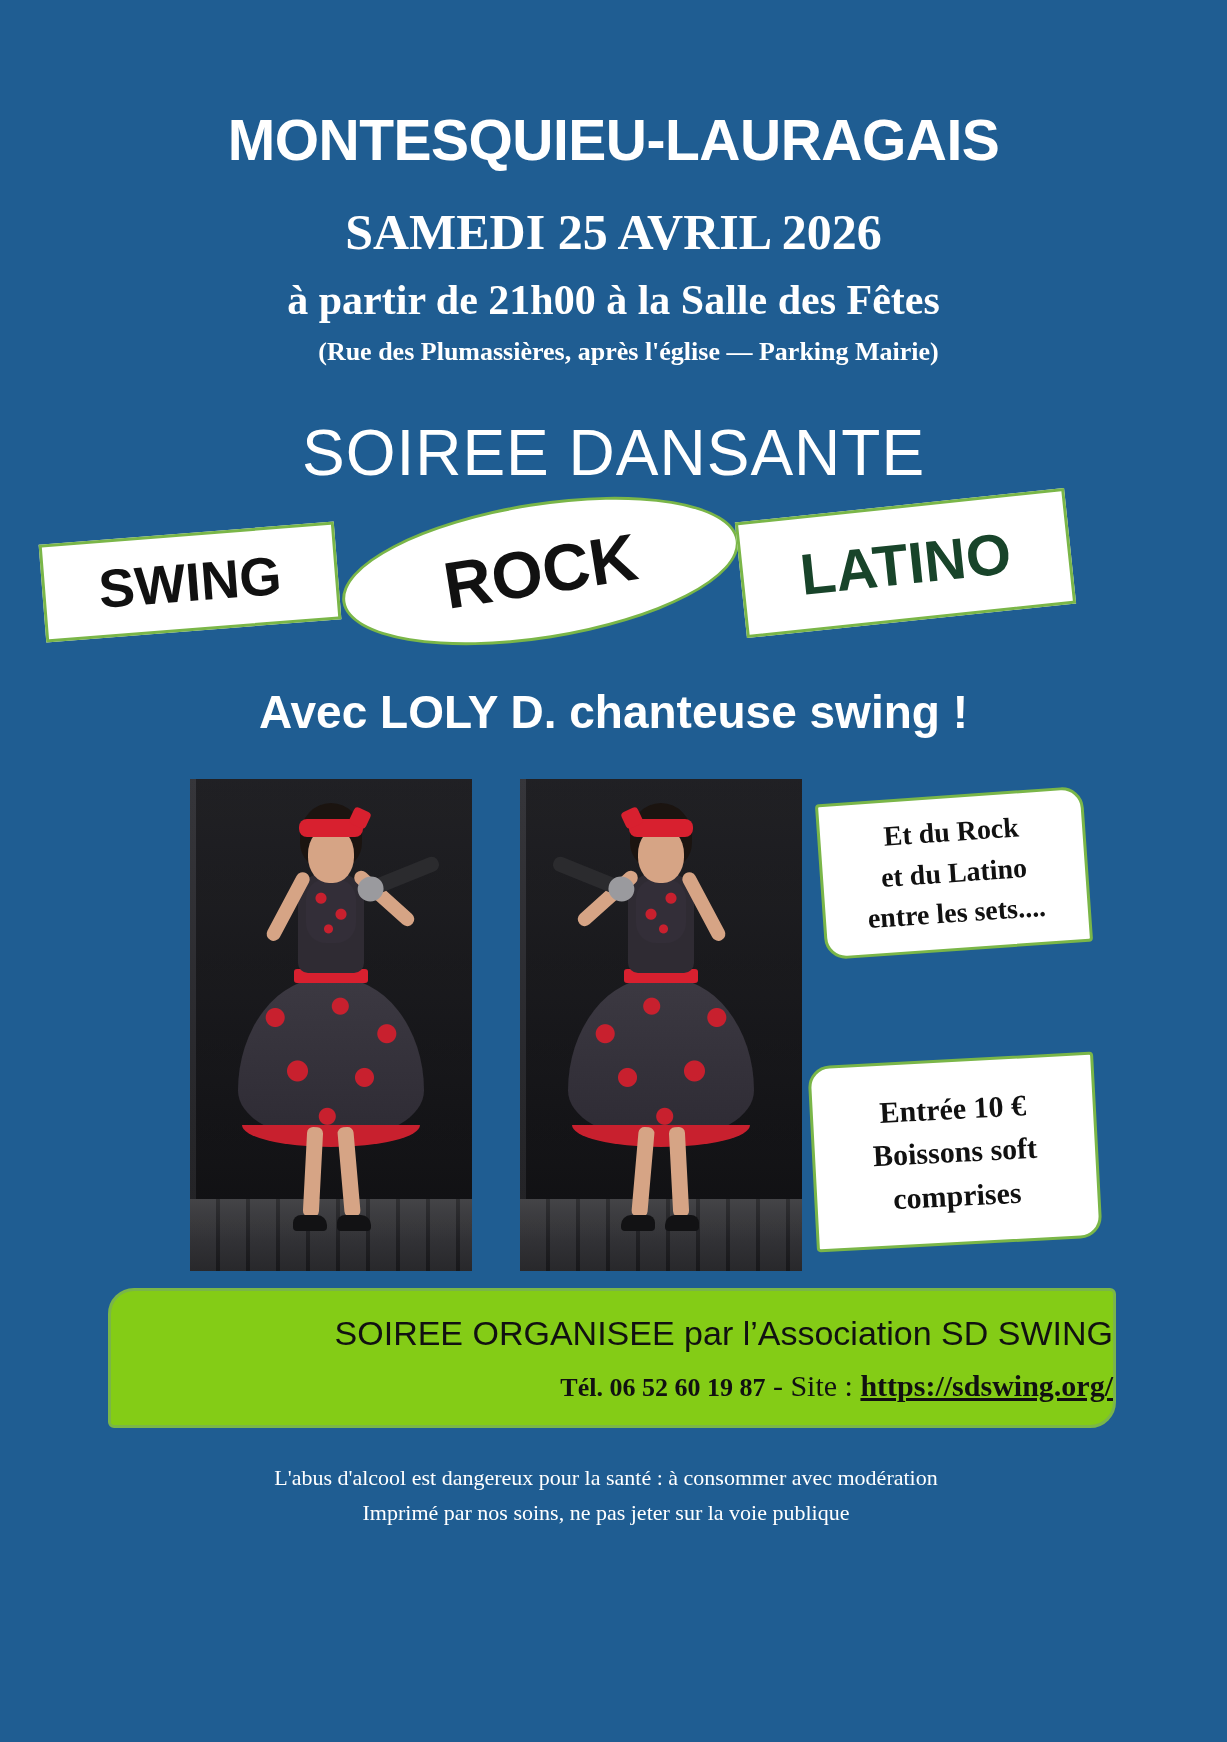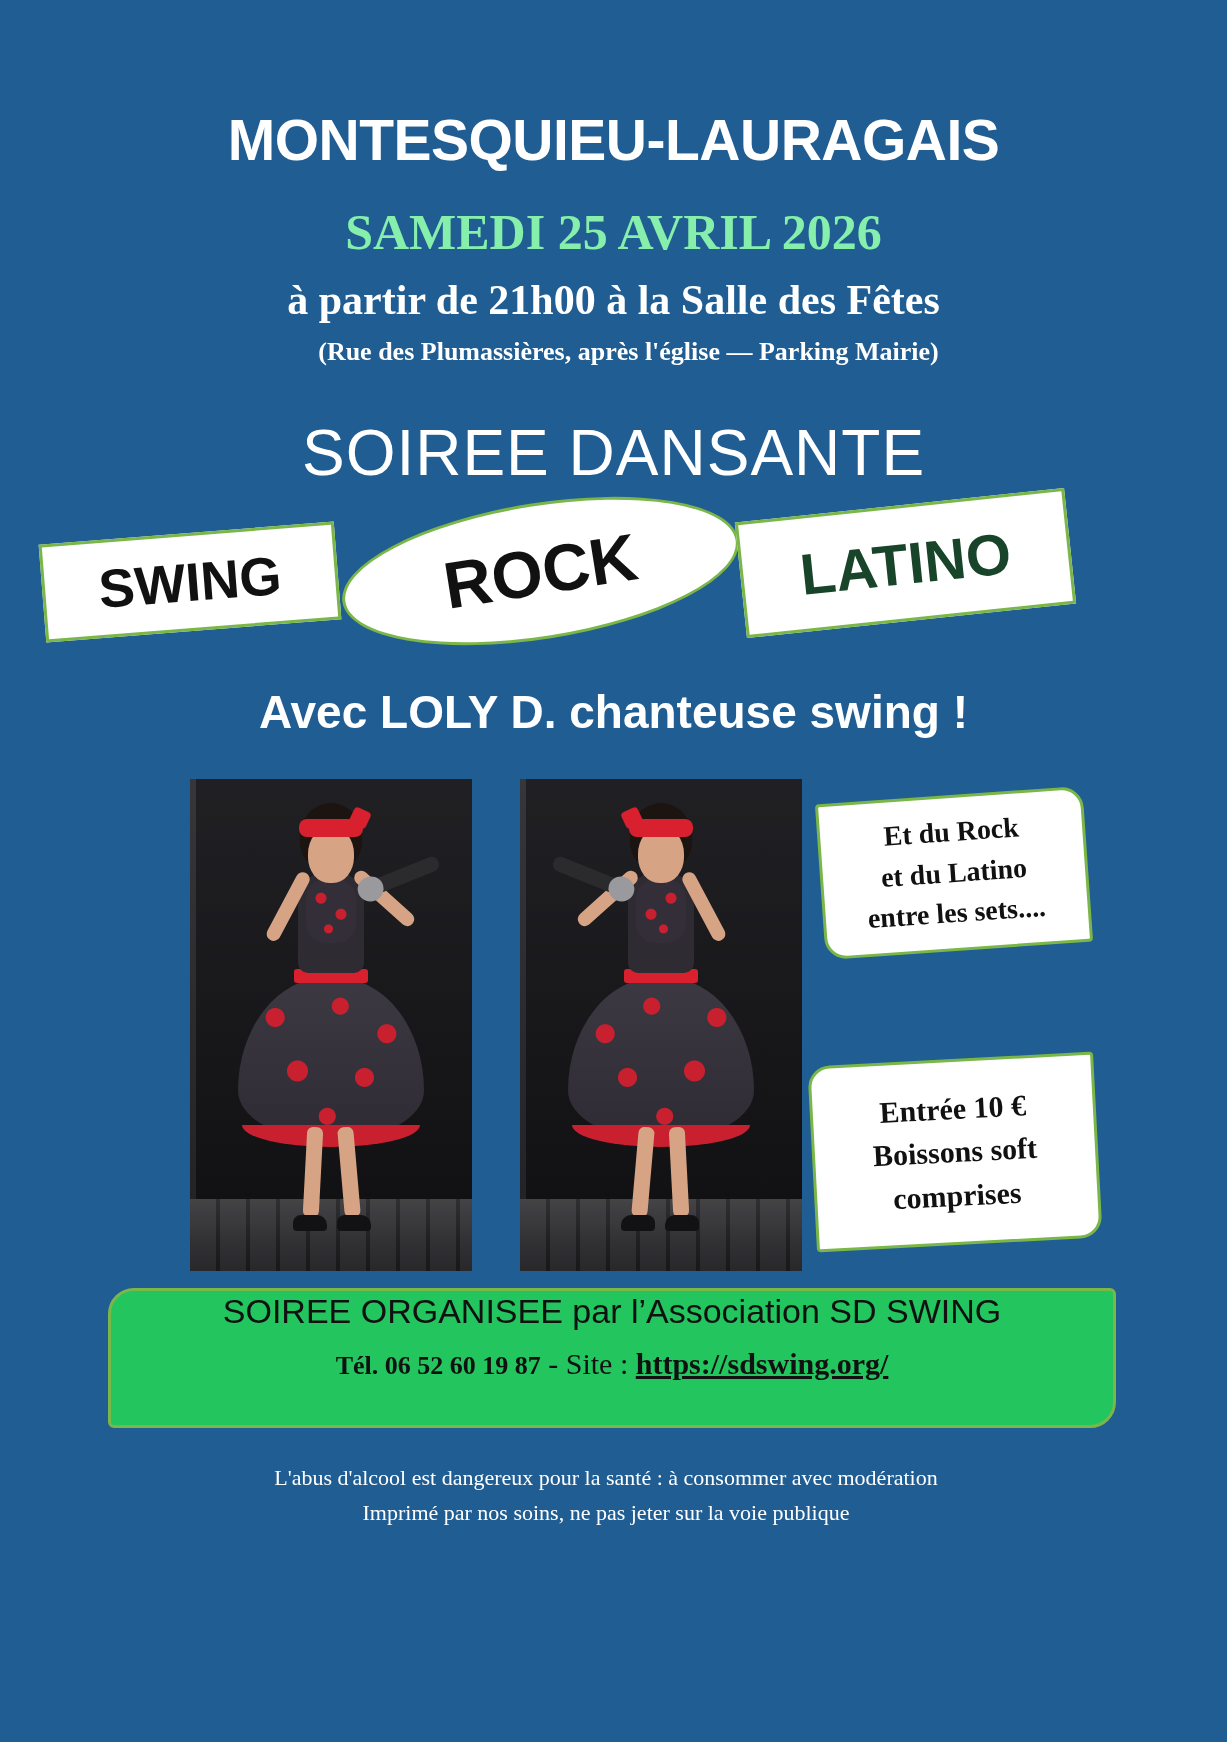--- a/index.html
+++ b/index.html
@@ -34,7 +34,7 @@
     line-height: 1;
   }
   .date {
-    color: #86efac;
+    color: #ffffff;
     font-family: "Liberation Serif", serif;
     font-size: 50px;
     font-weight: bold;

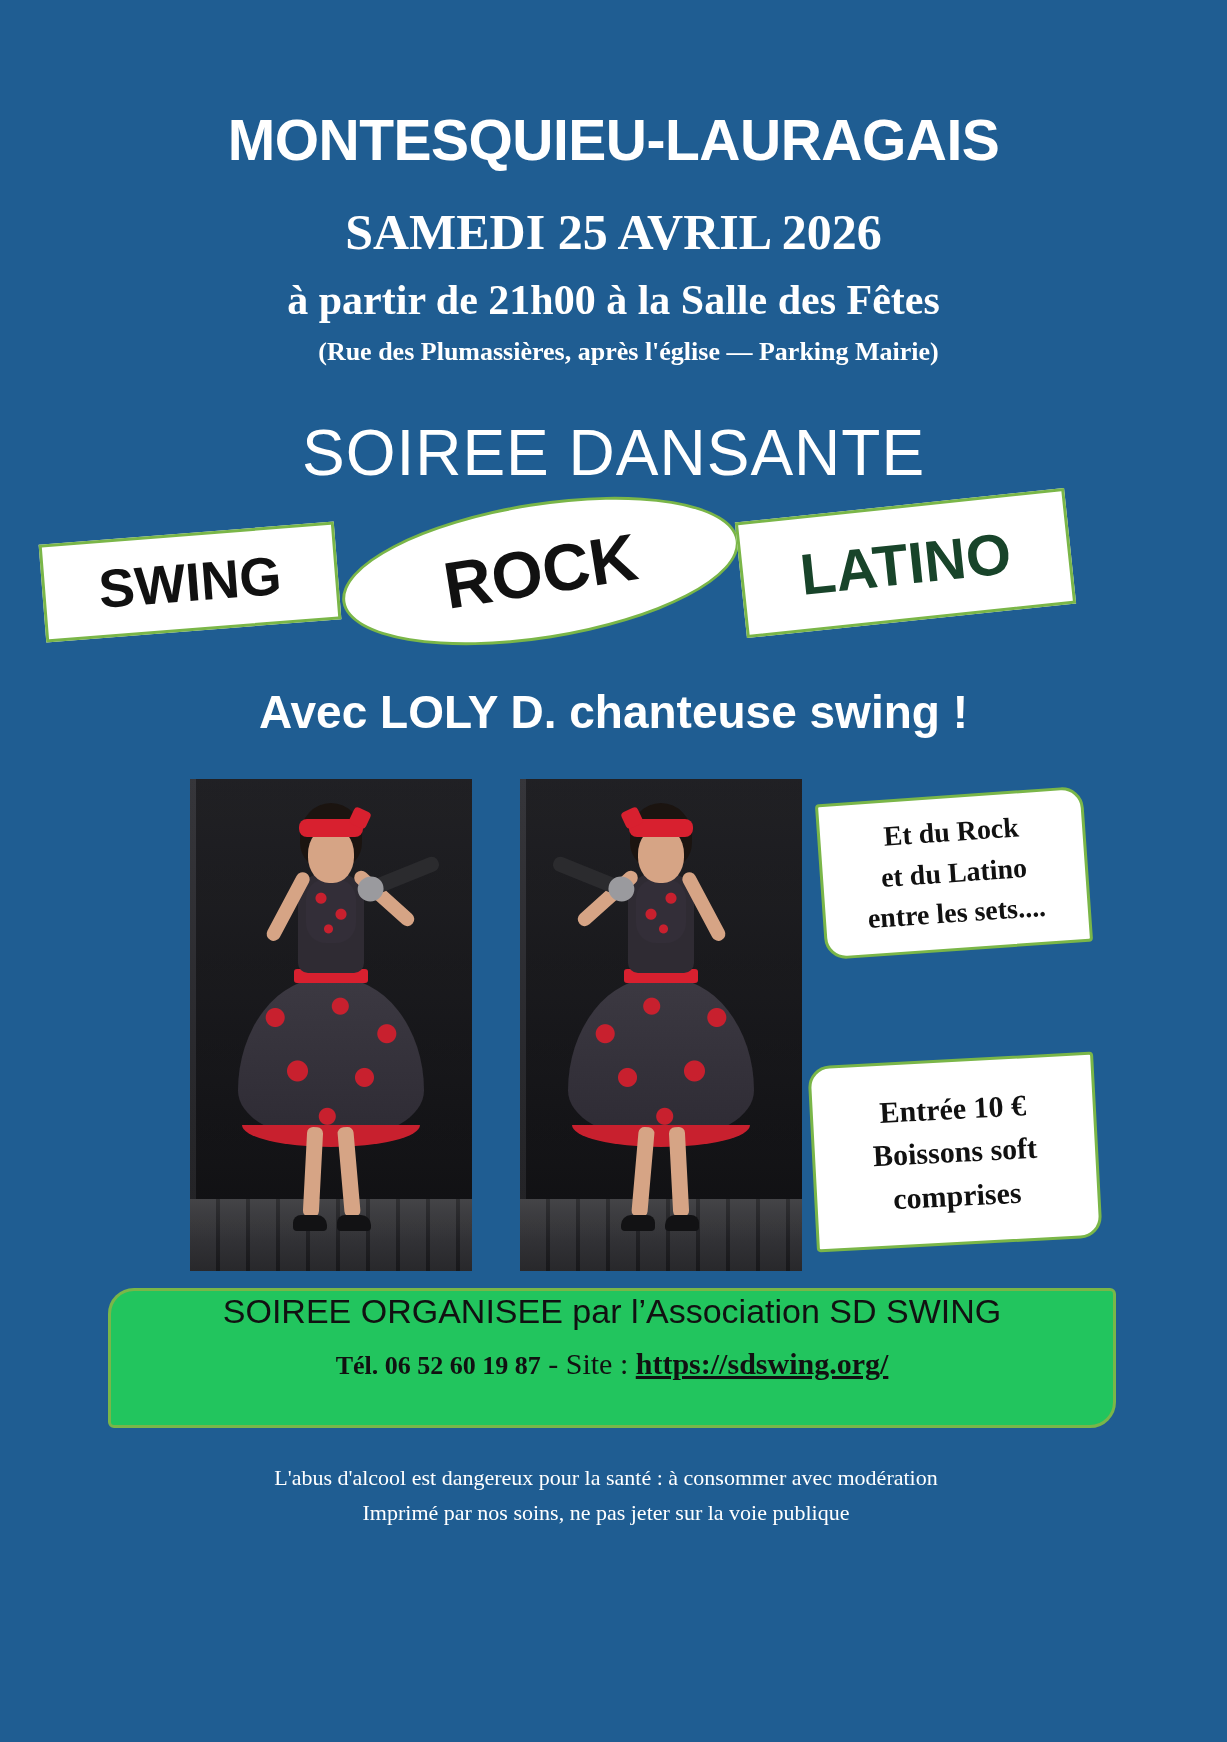--- a/index.html
+++ b/index.html
@@ -362,11 +362,12 @@
     top: 1288px;
     width: 1008px;
     height: 140px;
-    background: #22c55e;
+    background: #84cc16;
     border: 3px solid #7ab648;
     border-radius: 26px 6px 26px 6px;
-    text-align: center;
+    text-align: right;
     box-sizing: border-box;
+    padding-top: 22px;
   }
   .organiser-line1 {
     font-size: 34px;

